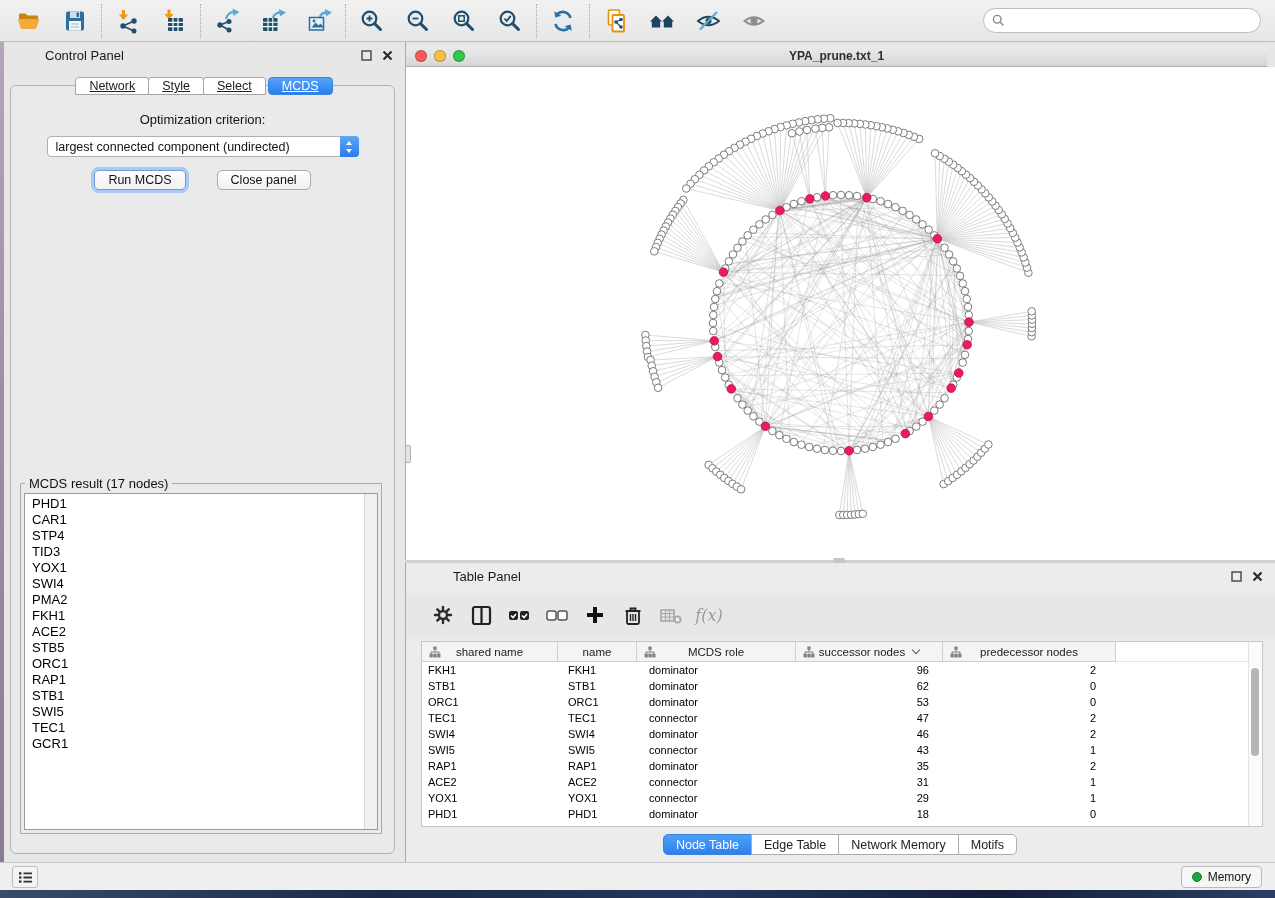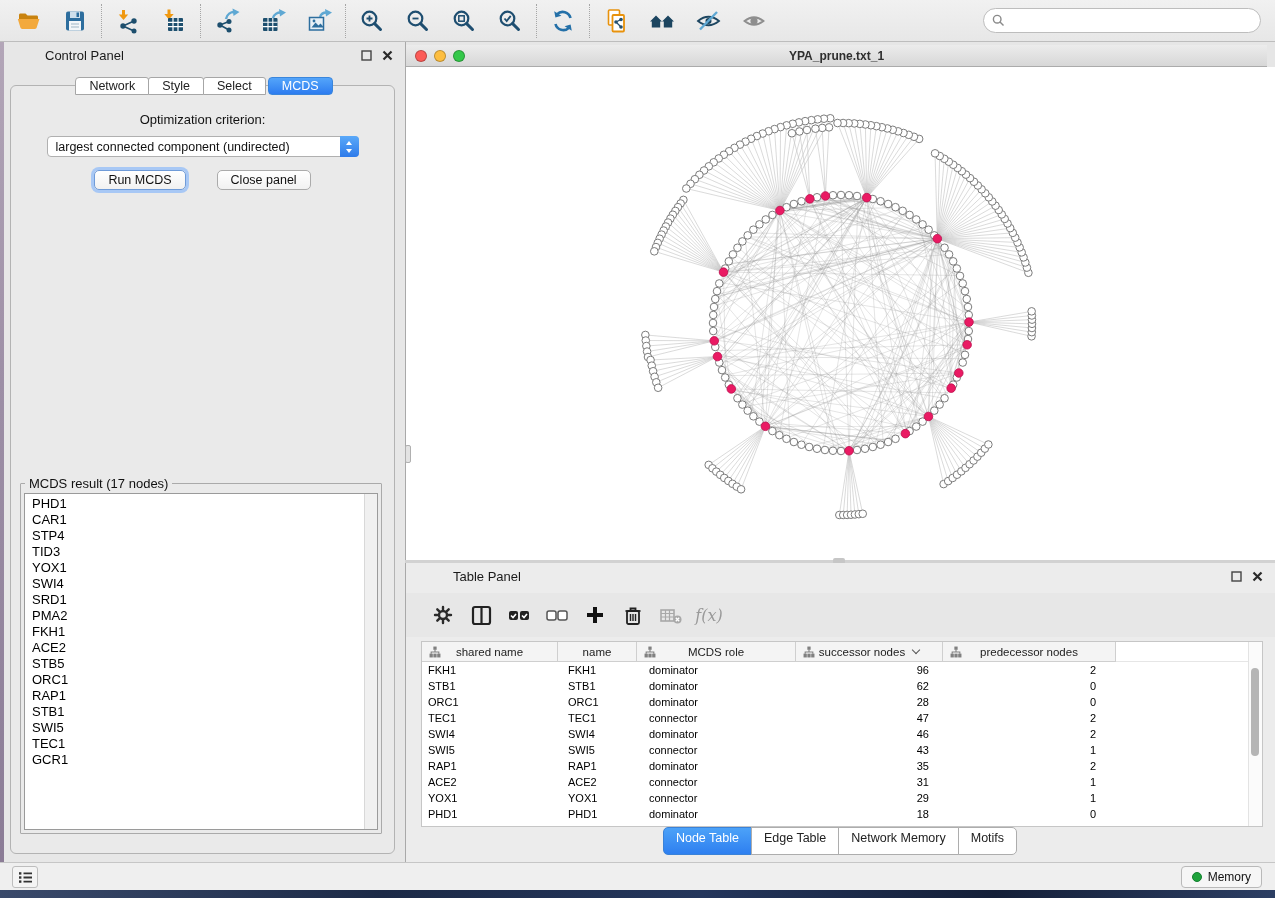--- a/index.html
+++ b/index.html
@@ -33,7 +33,7 @@
     justify-content:center; background:transparent; border:none; }
   .cp-tabs { position:absolute; left:0; right:0; top:35px; display:flex; justify-content:center; z-index:2; }
   .cp-tab { background:#FFF; border:1px solid #A6A6A6; margin-left:-1px; padding:0 13px; height:18px;
-    line-height:17px; font-size:12.5px; color:#222; border-radius:3px 3px 0 0; }
+    line-height:17px; font-size:12.5px; color:#222; border-radius:3px 3px 0 0;text-decoration:underline; }
   .cp-tab.first { border-radius:4px 3px 0 0; }
   .cp-tab.active { background:linear-gradient(#54A5FA,#2D7CF0); color:#FFF; border:1px solid #3A86DC;
     border-radius:4px; margin-left:2px; }

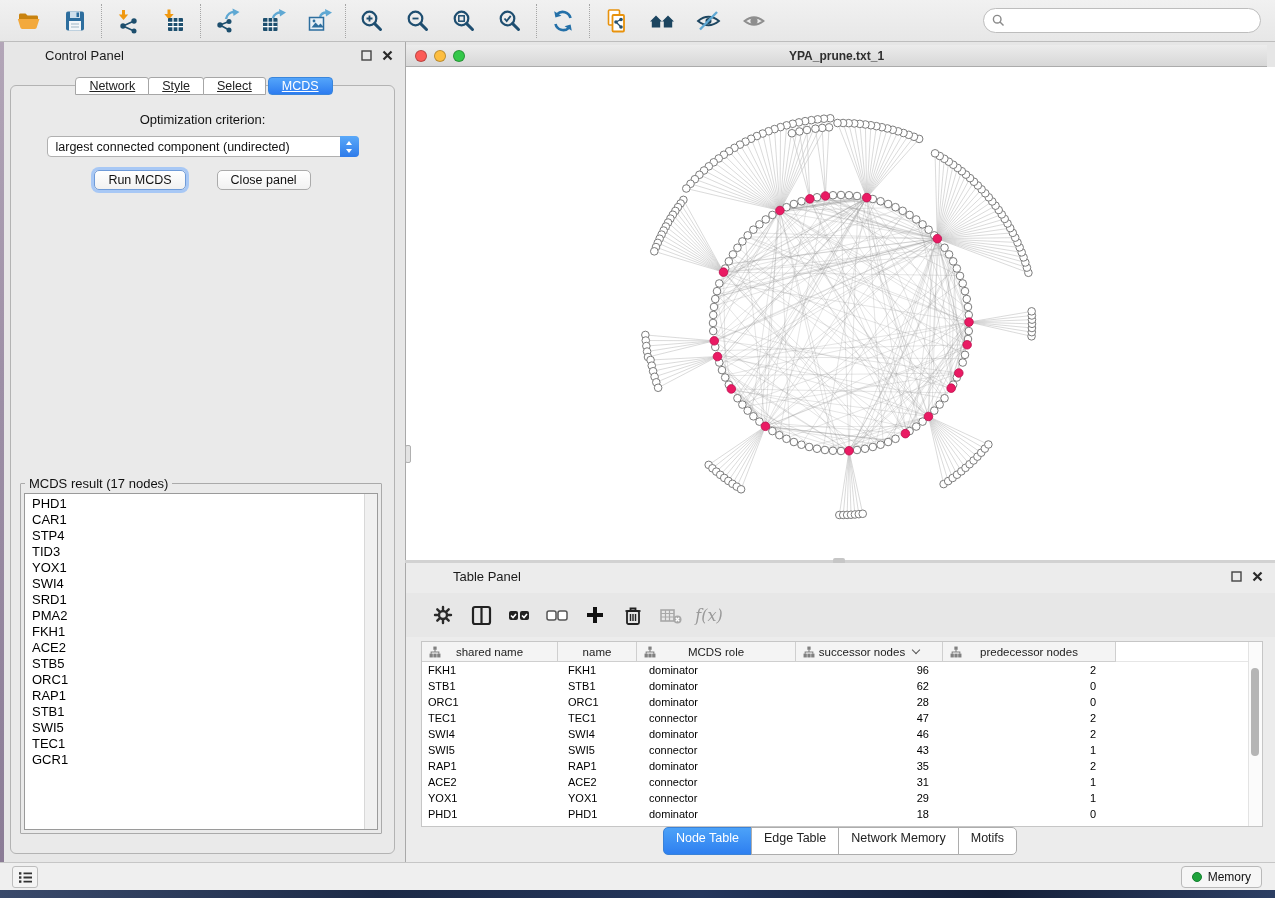--- a/index.html
+++ b/index.html
@@ -319,7 +319,6 @@
               <div>TID3</div>
               <div>YOX1</div>
               <div>SWI4</div>
-              <div>SRD1</div>
               <div>PMA2</div>
               <div>FKH1</div>
               <div>ACE2</div>

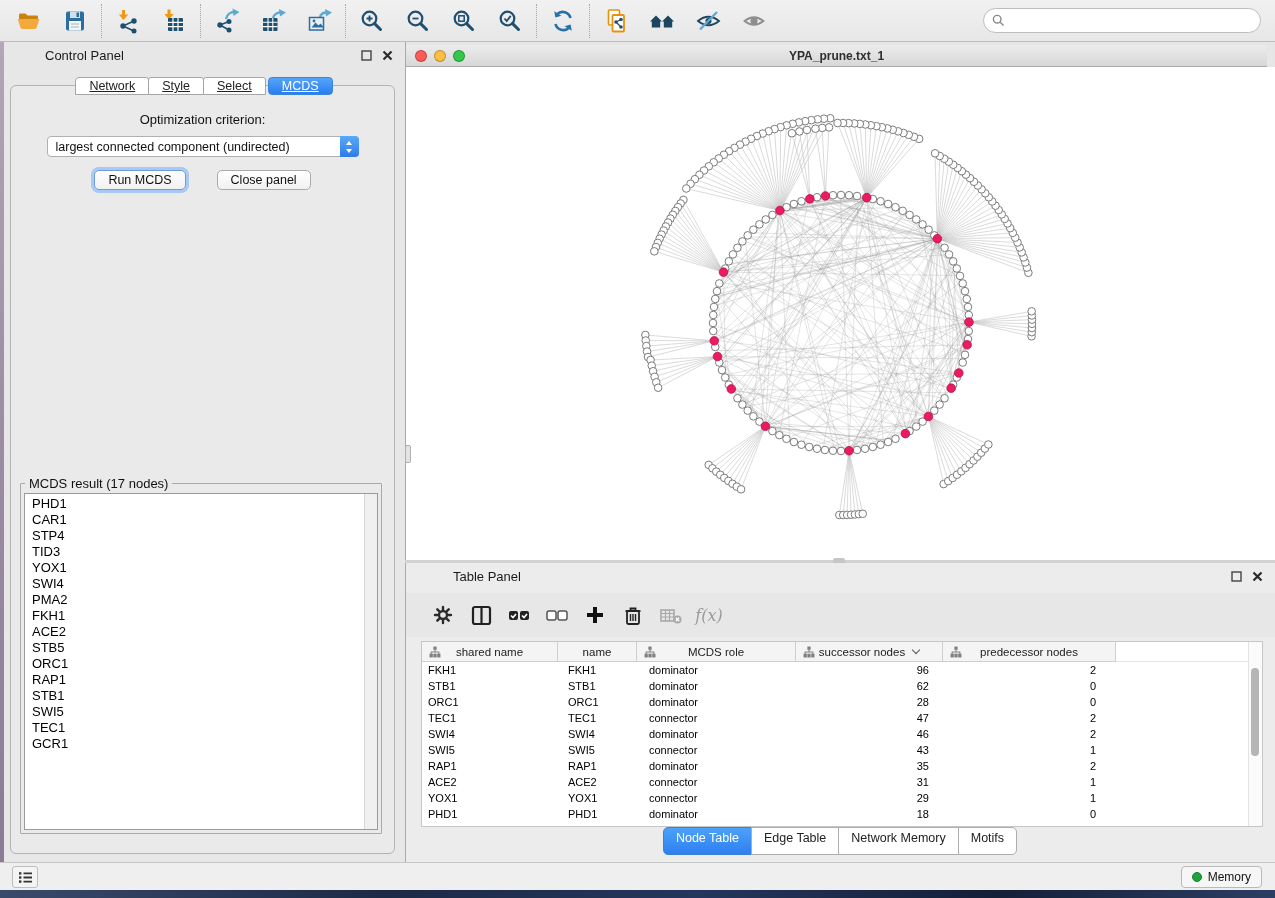--- a/index.html
+++ b/index.html
@@ -1122,7 +1122,7 @@
               <div class="tcell c-shared">ORC1</div>
               <div class="tcell c-name">ORC1</div>
               <div class="tcell c-role">dominator</div>
-              <div class="tcell c-succ">28</div>
+              <div class="tcell c-succ">53</div>
               <div class="tcell c-pred">0</div>
             </div>
             <div class="trow">

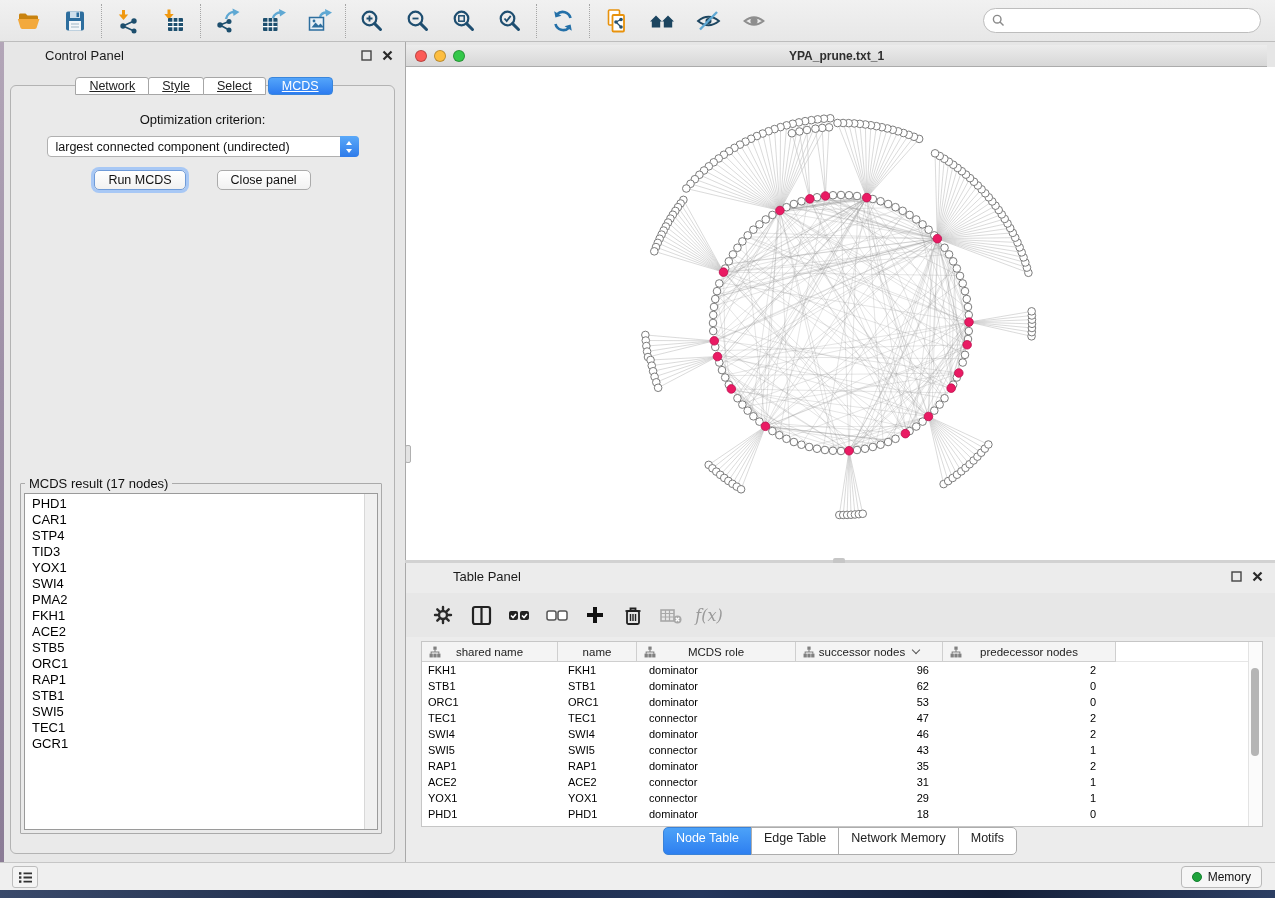--- a/index.html
+++ b/index.html
@@ -113,7 +113,7 @@
   .vthumb { position:absolute; right:3px; top:26px; width:8px; height:88px; background:#B5B5B5; border-radius:4px; }
 
   .table-tabs { position:absolute; left:0; right:0; bottom:7px; display:flex; justify-content:center; }
-  .t-tab { background:#FFF; border:1px solid #ADADAD; margin-left:-1px; height:28px; line-height:20px;
+  .t-tab { background:#FFF; border:1px solid #ADADAD; margin-left:-1px; height:21px; line-height:20px;
     padding:0 12px; font-size:12.5px; color:#222; }
   .t-tab.first { border-radius:5px 0 0 5px; }
   .t-tab.last  { border-radius:0 5px 5px 0; }

